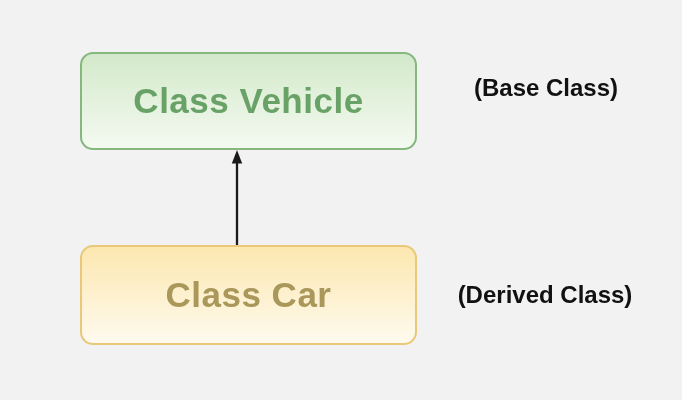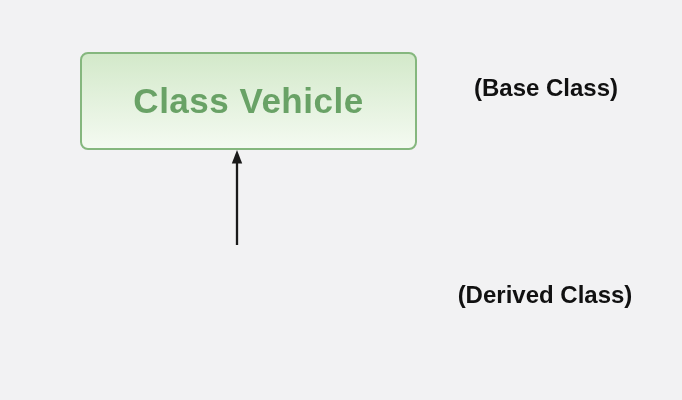--- a/index.html
+++ b/index.html
@@ -17,7 +17,7 @@
   .class-box {
     position: absolute;
     box-sizing: border-box;
-    border-radius: 8px;
+    border-radius: 13px;
     display: flex;
     align-items: center;
     justify-content: center;

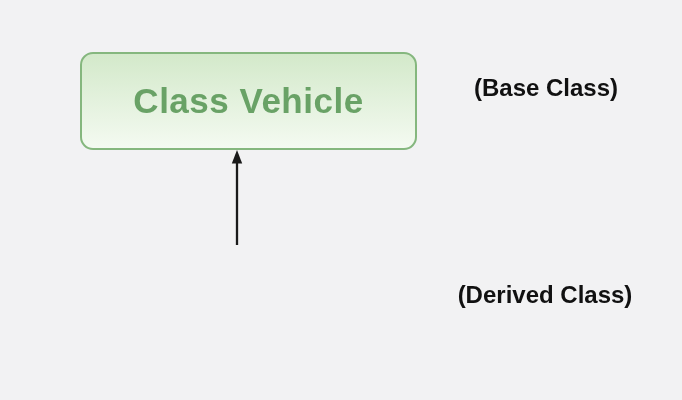--- a/index.html
+++ b/index.html
@@ -80,6 +80,9 @@
     <polygon points="237,150 231.8,163.5 242.2,163.5" fill="var(--arrow-color, #1a1a1a)"></polygon>
   </svg>
 
+  <div class="class-box derived-box">
+    <span>Class Car</span>
+  </div>
 
   <div class="annotation annotation-derived">(Derived Class)</div>
 

